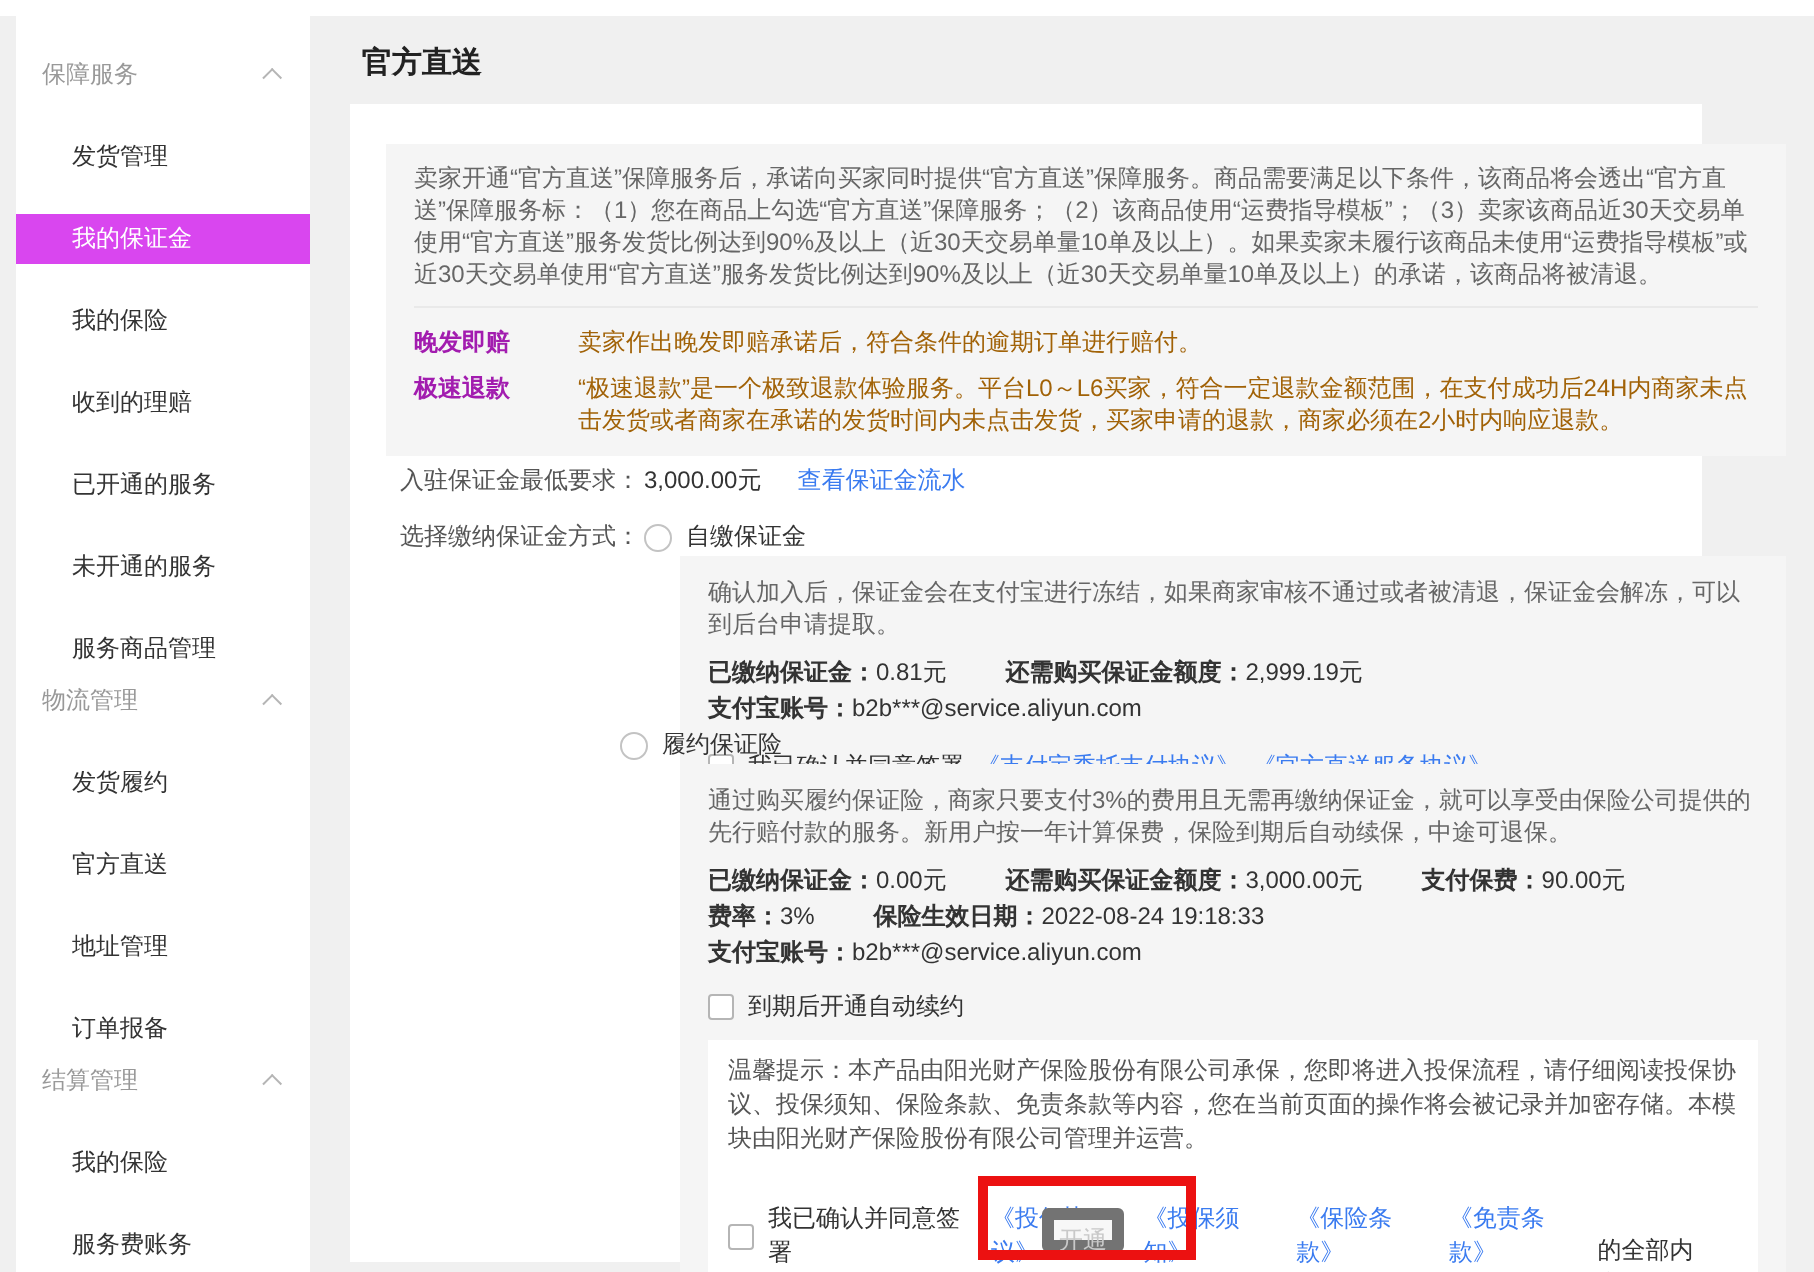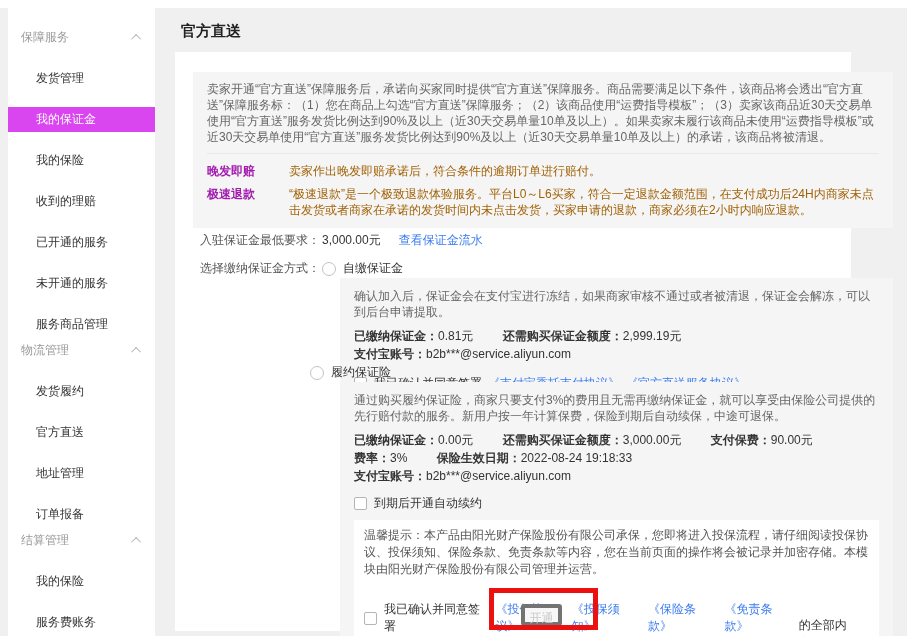--- a/index.html
+++ b/index.html
@@ -69,7 +69,7 @@
 
   .open-btn {
     position:absolute; left:346px; top:552px; width:41px; height:22px;
-    background:#f7f7f7; border:4px solid #737373; border-radius:3px;
+    background:#f7f7f7; border:6px solid #737373; border-radius:3px;
     color:#c9c9c9; font-size:12px; text-align:center; line-height:20px; cursor:not-allowed;
   }
   .red-annotation {

